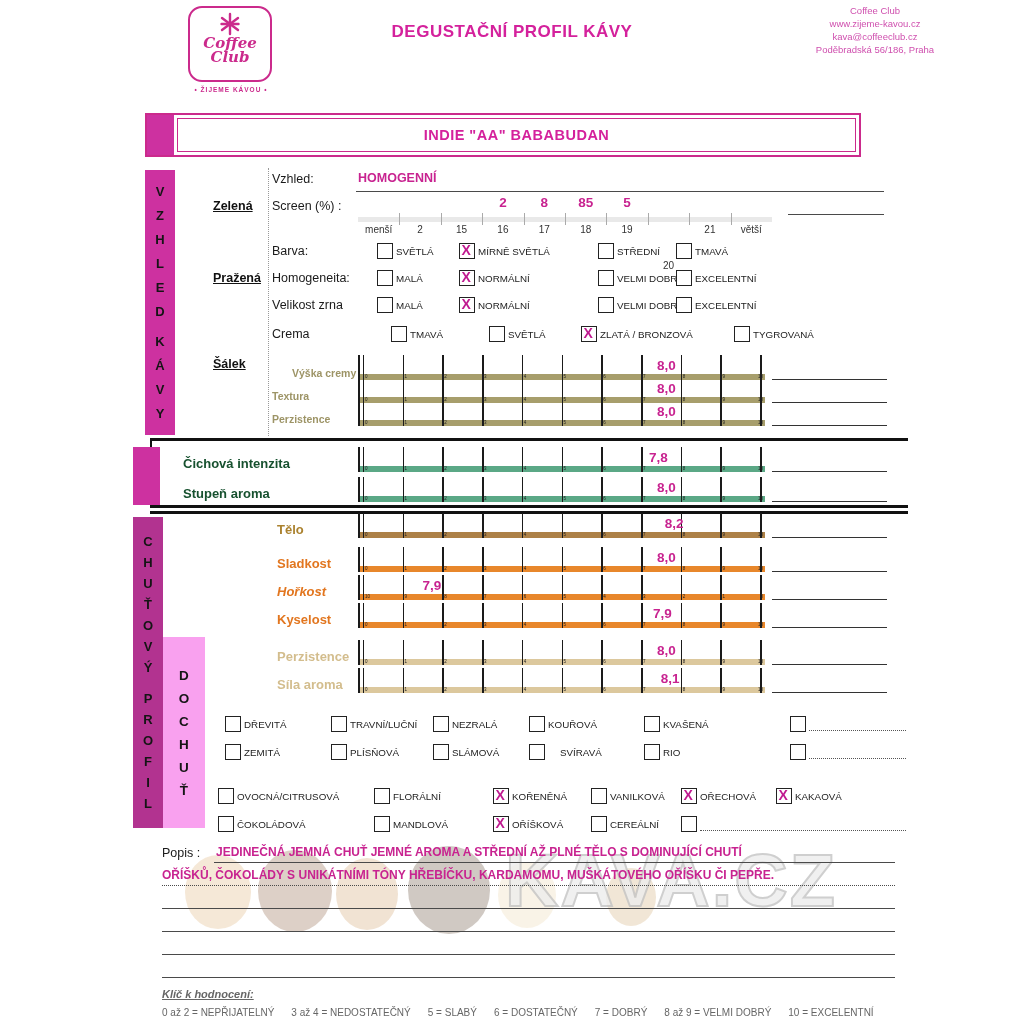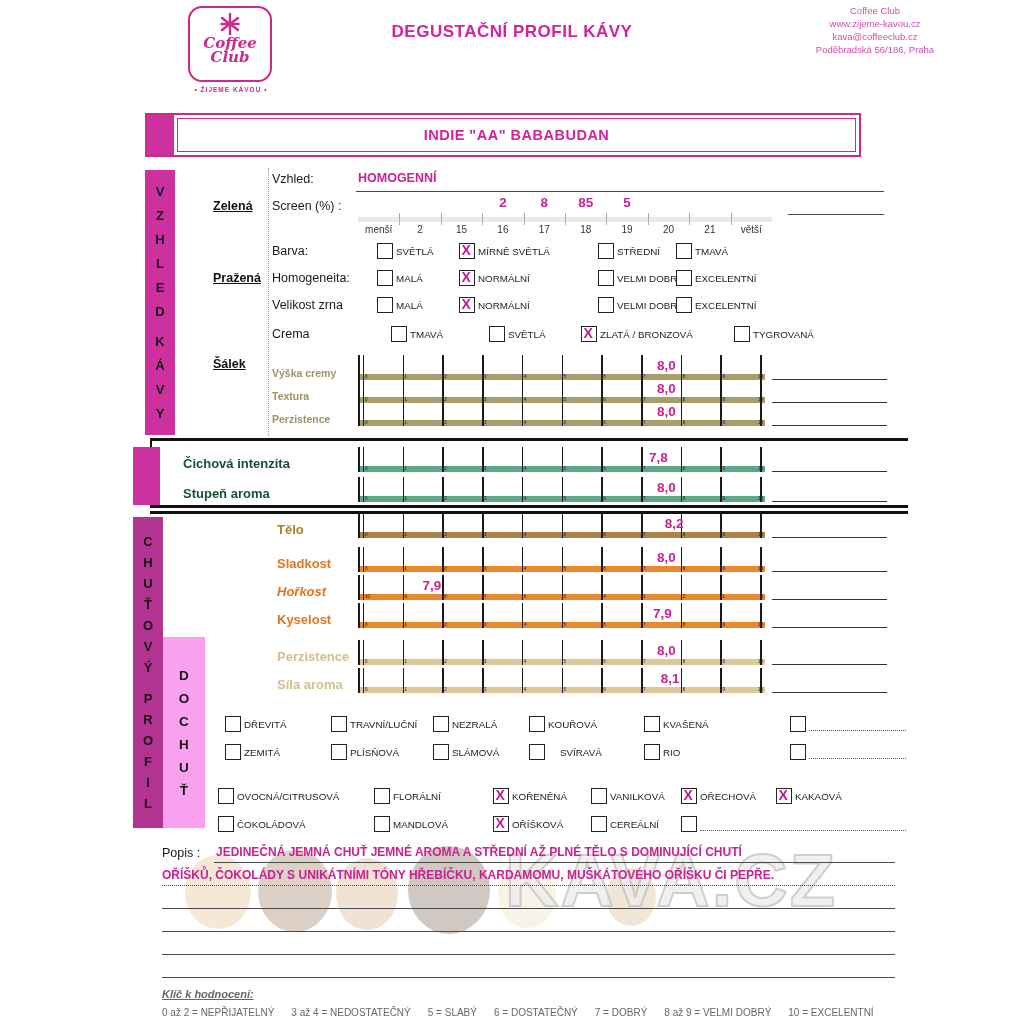--- a/index.html
+++ b/index.html
@@ -156,7 +156,7 @@
         <span class="scale-lab" style="left: 45%;">17</span>
         <span class="scale-lab" style="left: 55%;">18</span>
         <span class="scale-lab" style="left: 65%;">19</span>
-        <span class="scale-lab" style="left: 75%;">20</span>
+        <span class="scale-lab" style="left: 75%; margin-top: 36px;">20</span>
         <span class="scale-lab" style="left: 85%;">21</span>
         <span class="scale-lab" style="left: 95%;">větší</span>
         <span class="scale-val" style="left: 35%;">2</span>

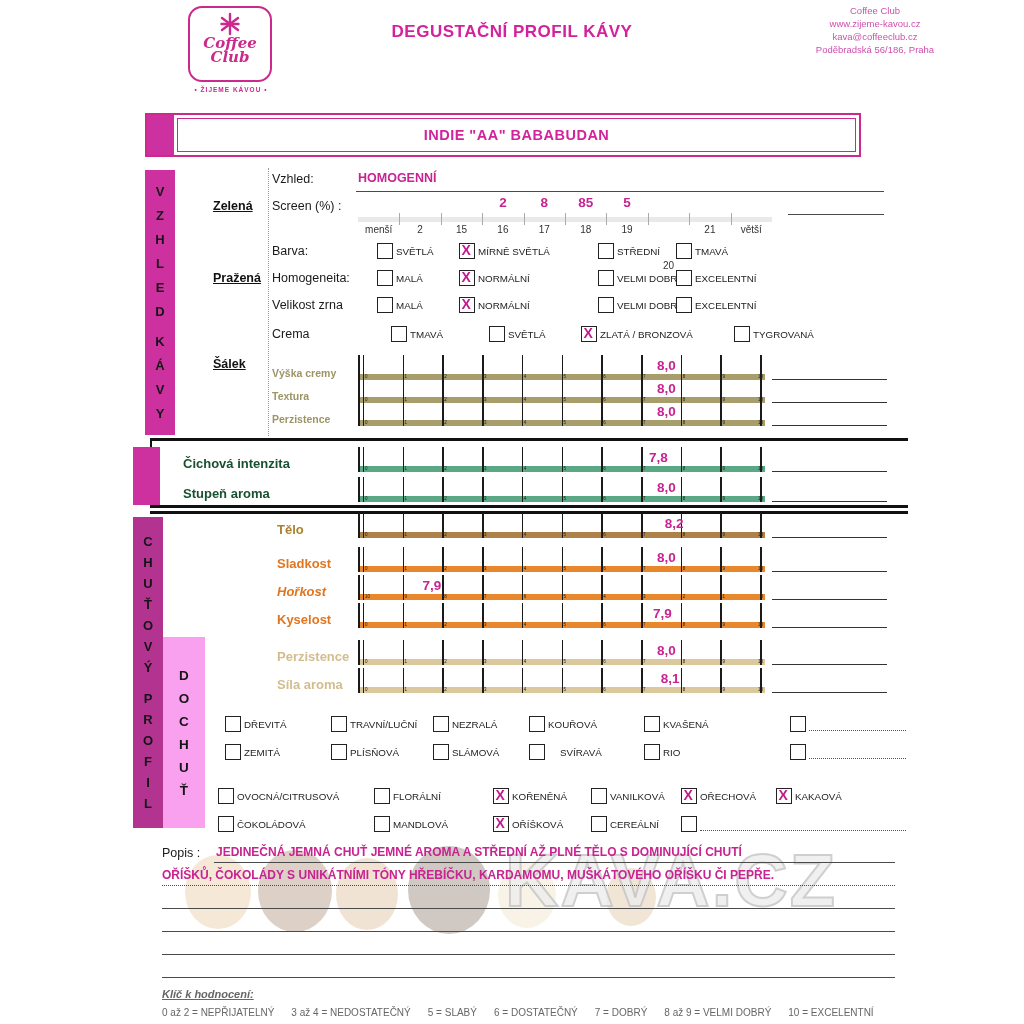--- a/index.html
+++ b/index.html
@@ -255,7 +255,7 @@
 
     <div class="group-label" style="left:213px;top:357px;">Šálek</div>
     <div class="srow salek" style="top:355px;">
-        <span class="sl-label" style="color: rgb(157, 148, 102);">Výška cremy</span>
+        <span class="sl-label" style="color: rgb(157, 148, 102); margin-left: 20px;">Výška cremy</span>
         <span class="sl-track">
           <span class="sl-bar" style="background: rgb(167, 158, 108);"></span>
           <span class="sl-tick" style="left: 0%;"></span>

